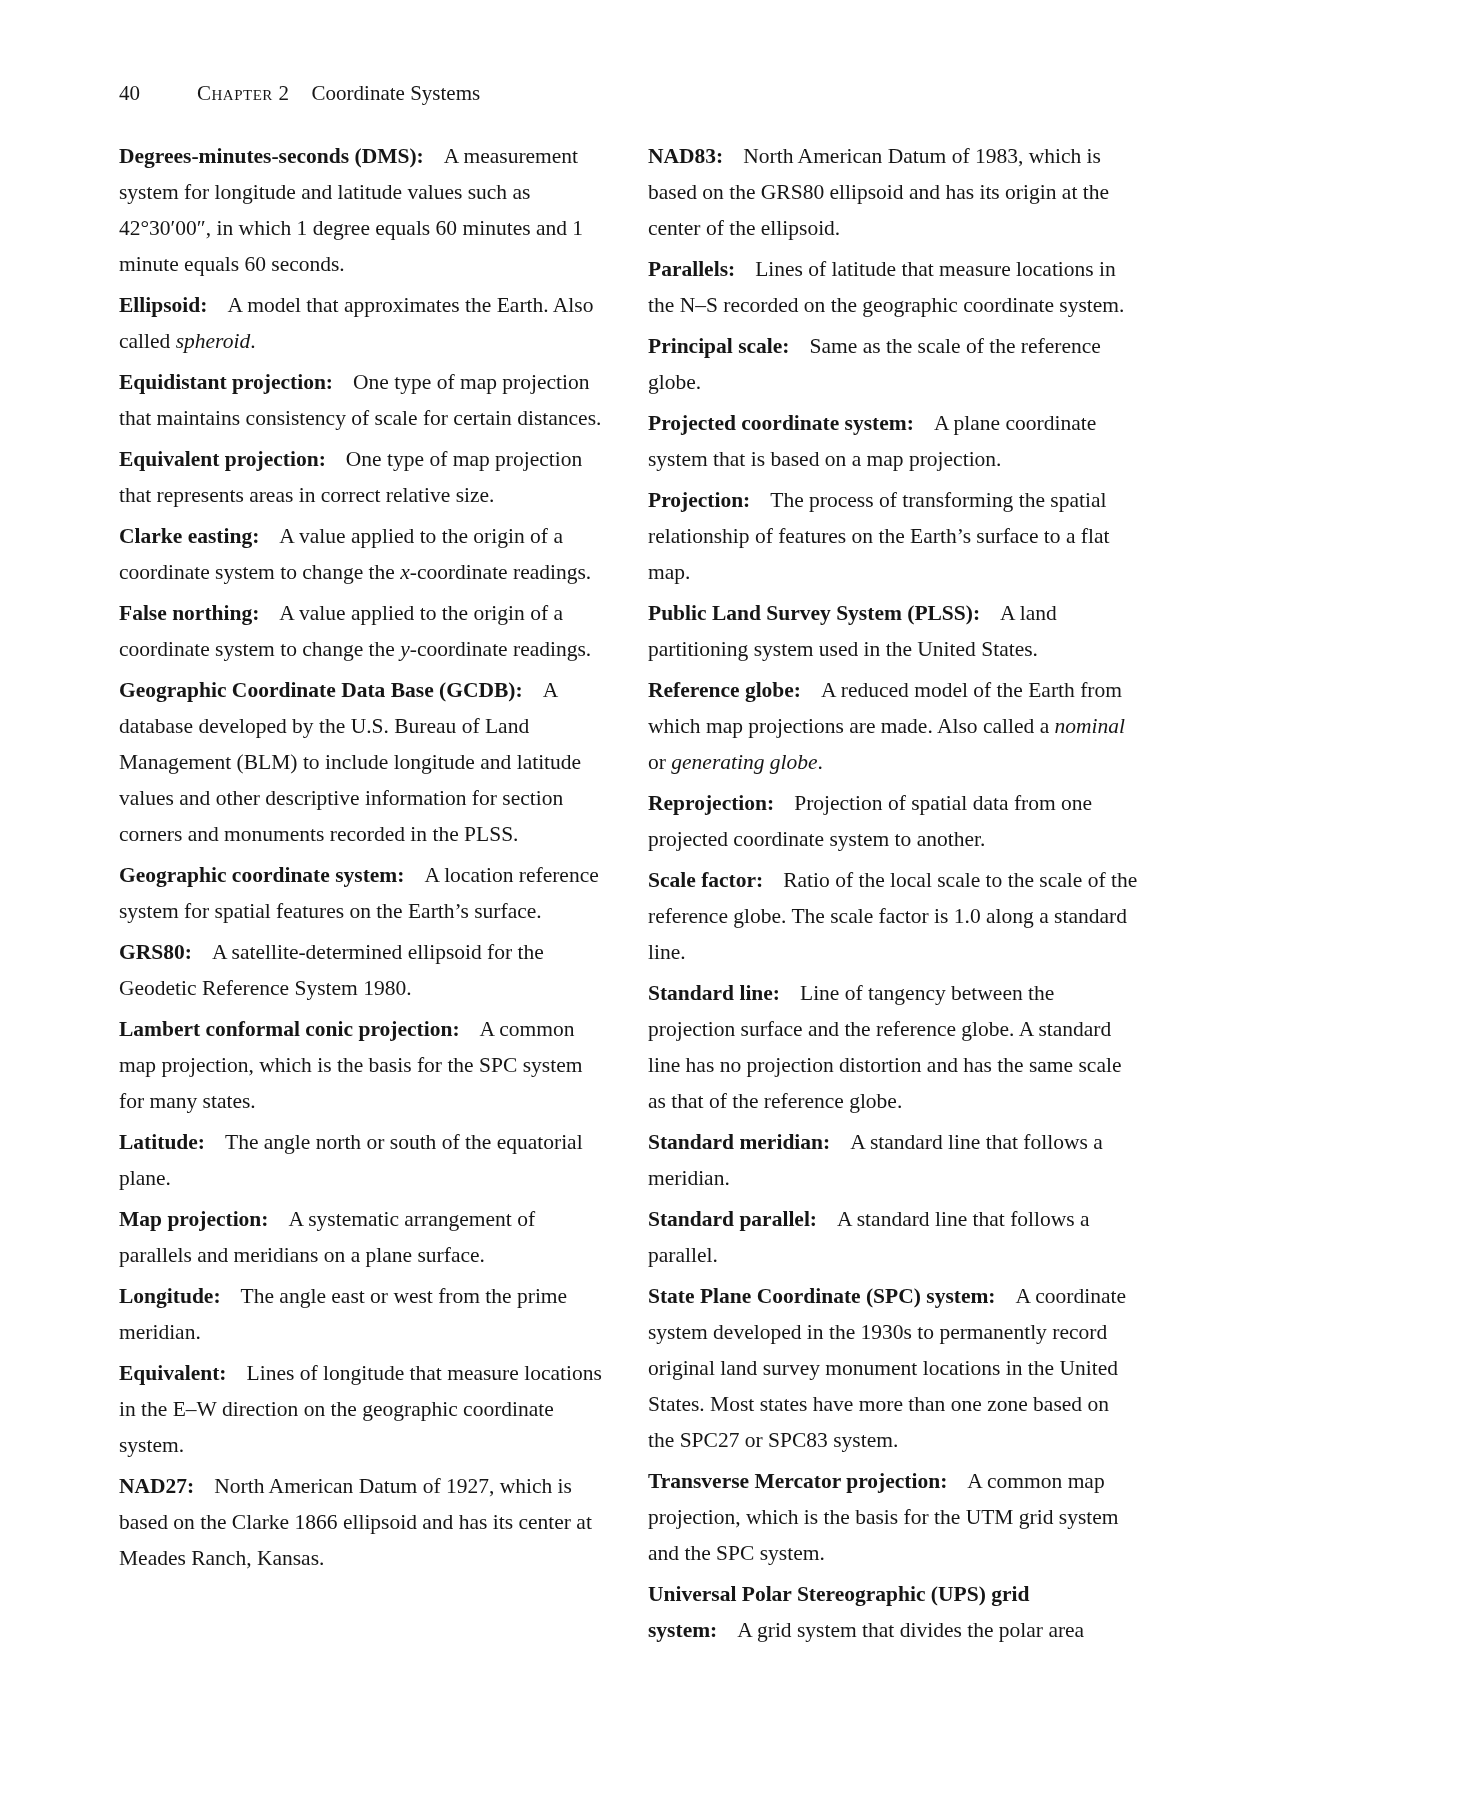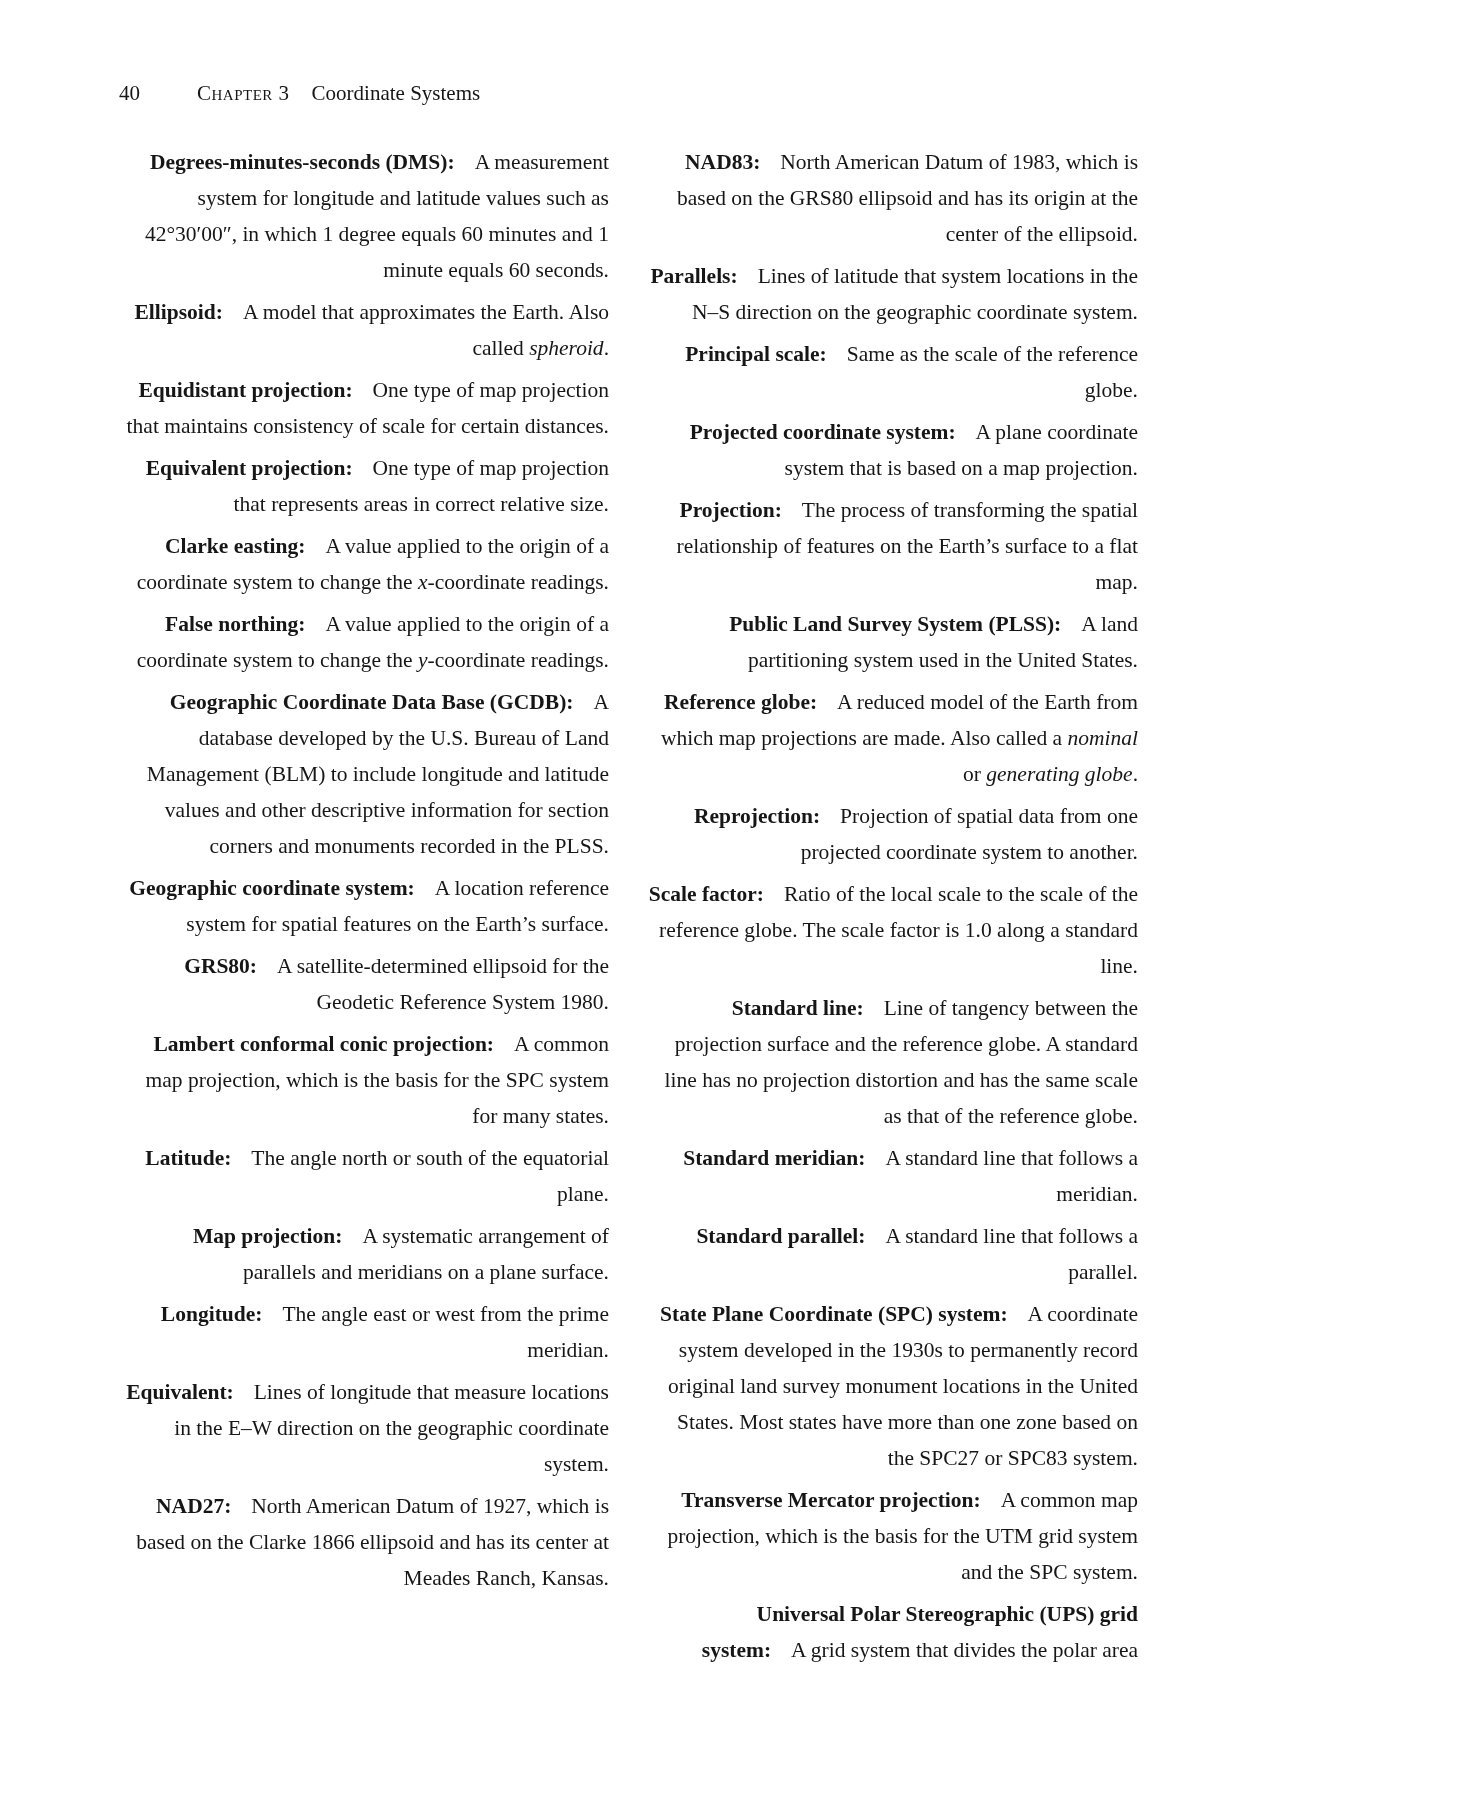--- a/index.html
+++ b/index.html
@@ -76,7 +76,7 @@
 <div class="page">
 
   <div class="running-head">
-    <span class="page-number">40</span><span class="chapter-label">Chapter 3</span><span class="chapter-title">Coordinate Systems</span>
+    <span class="page-number">40</span><span class="chapter-label">Chapter 2</span><span class="chapter-title">Coordinate Systems</span>
   </div>
 
   <div class="columns">

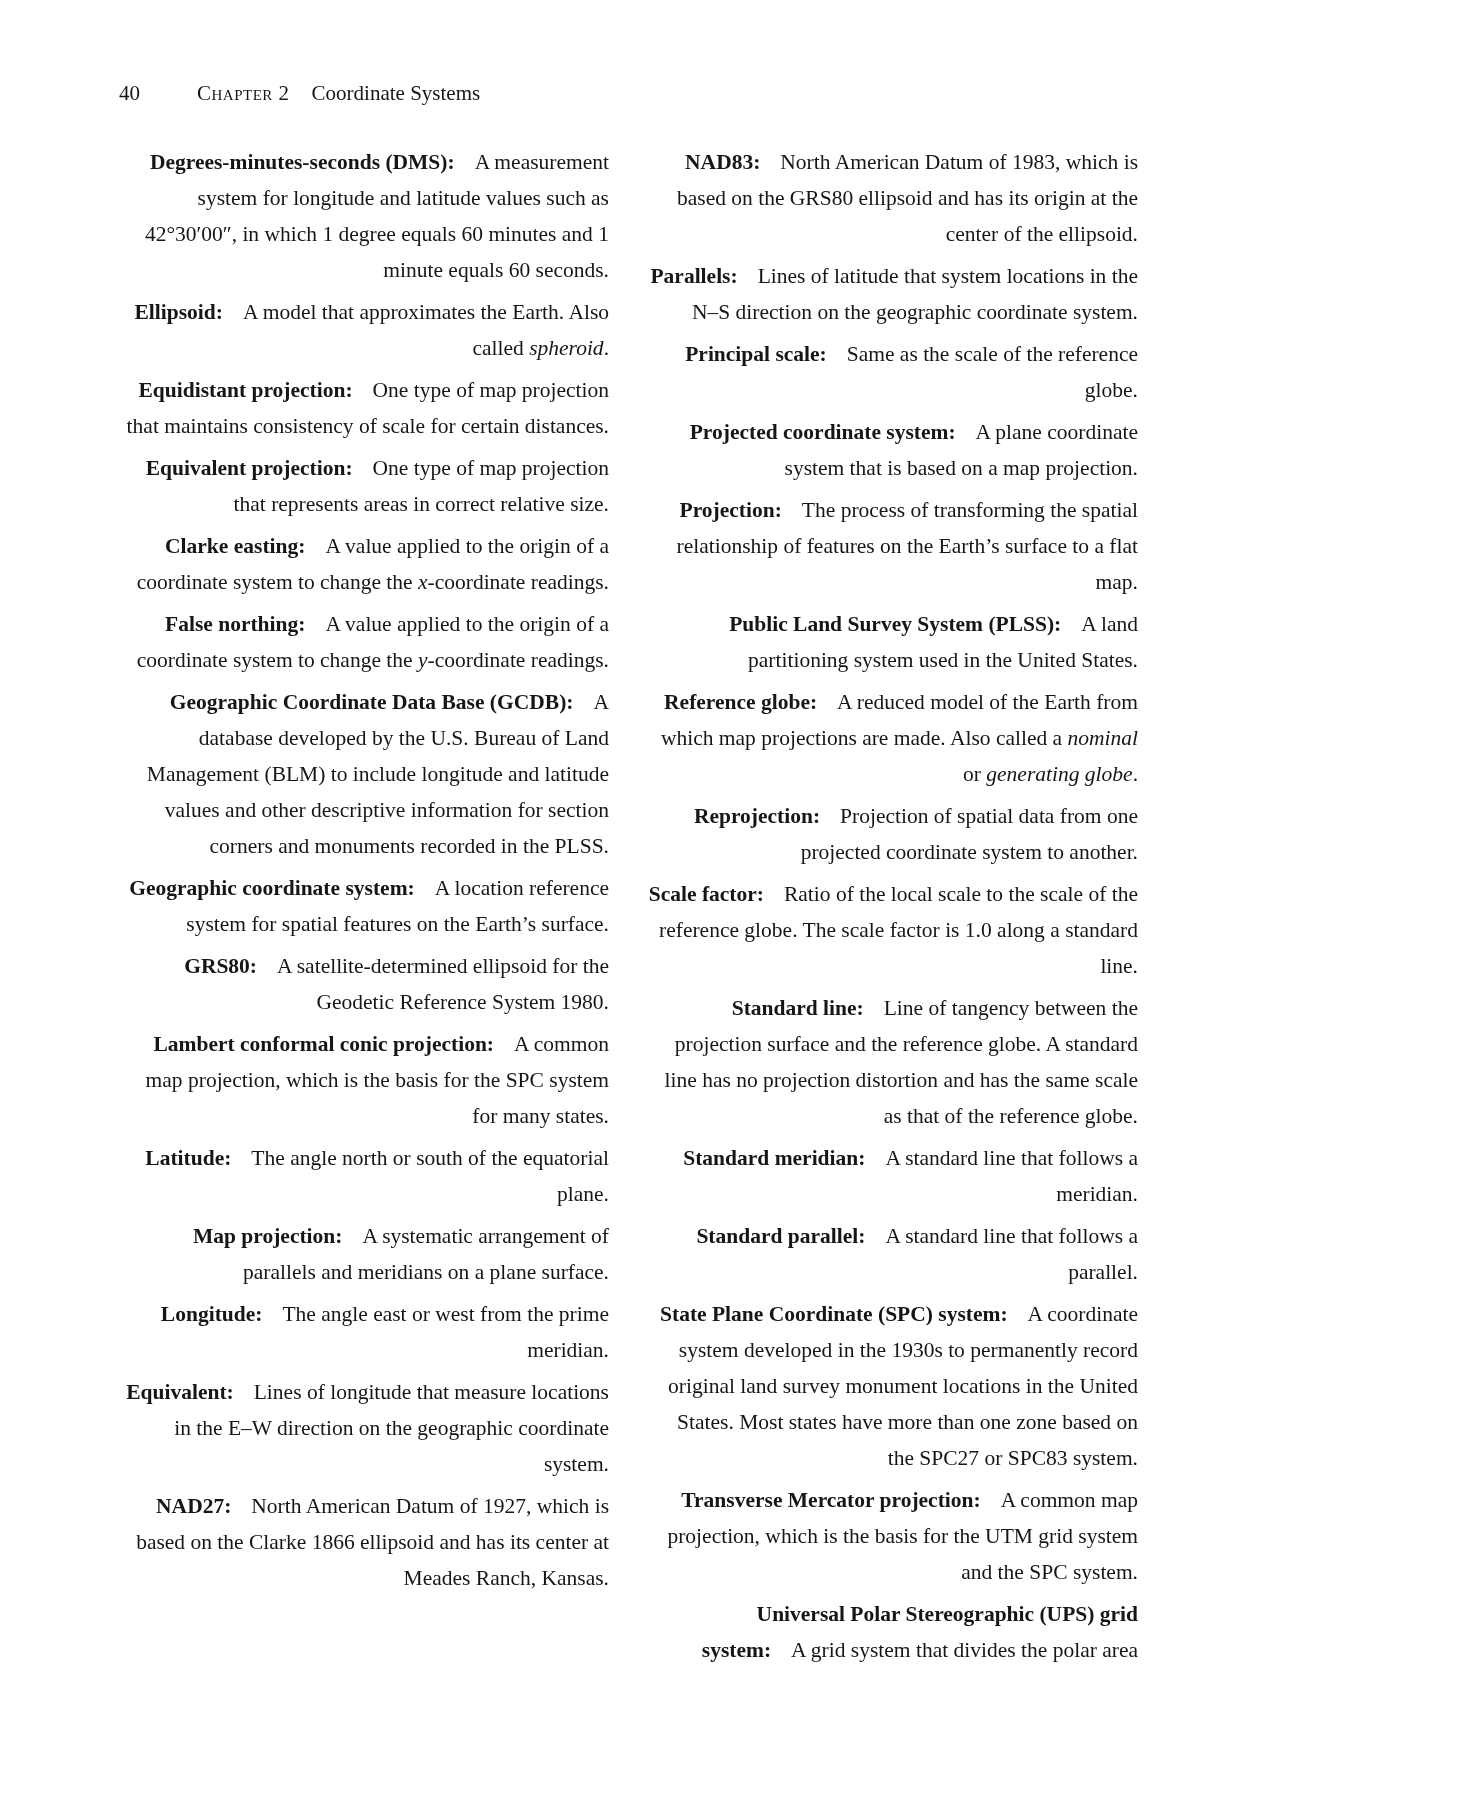--- a/index.html
+++ b/index.html
@@ -57,10 +57,10 @@
     flex: 0 0 490px;
   }
   .entry {
-    margin: 6px 0 5px 0;
+    margin: 0 0 5px 0;
     font-size: 21.5px;
     line-height: 36px;
-    text-align: right;
+    text-align: left;
   }
   .term {
     font-weight: bold;

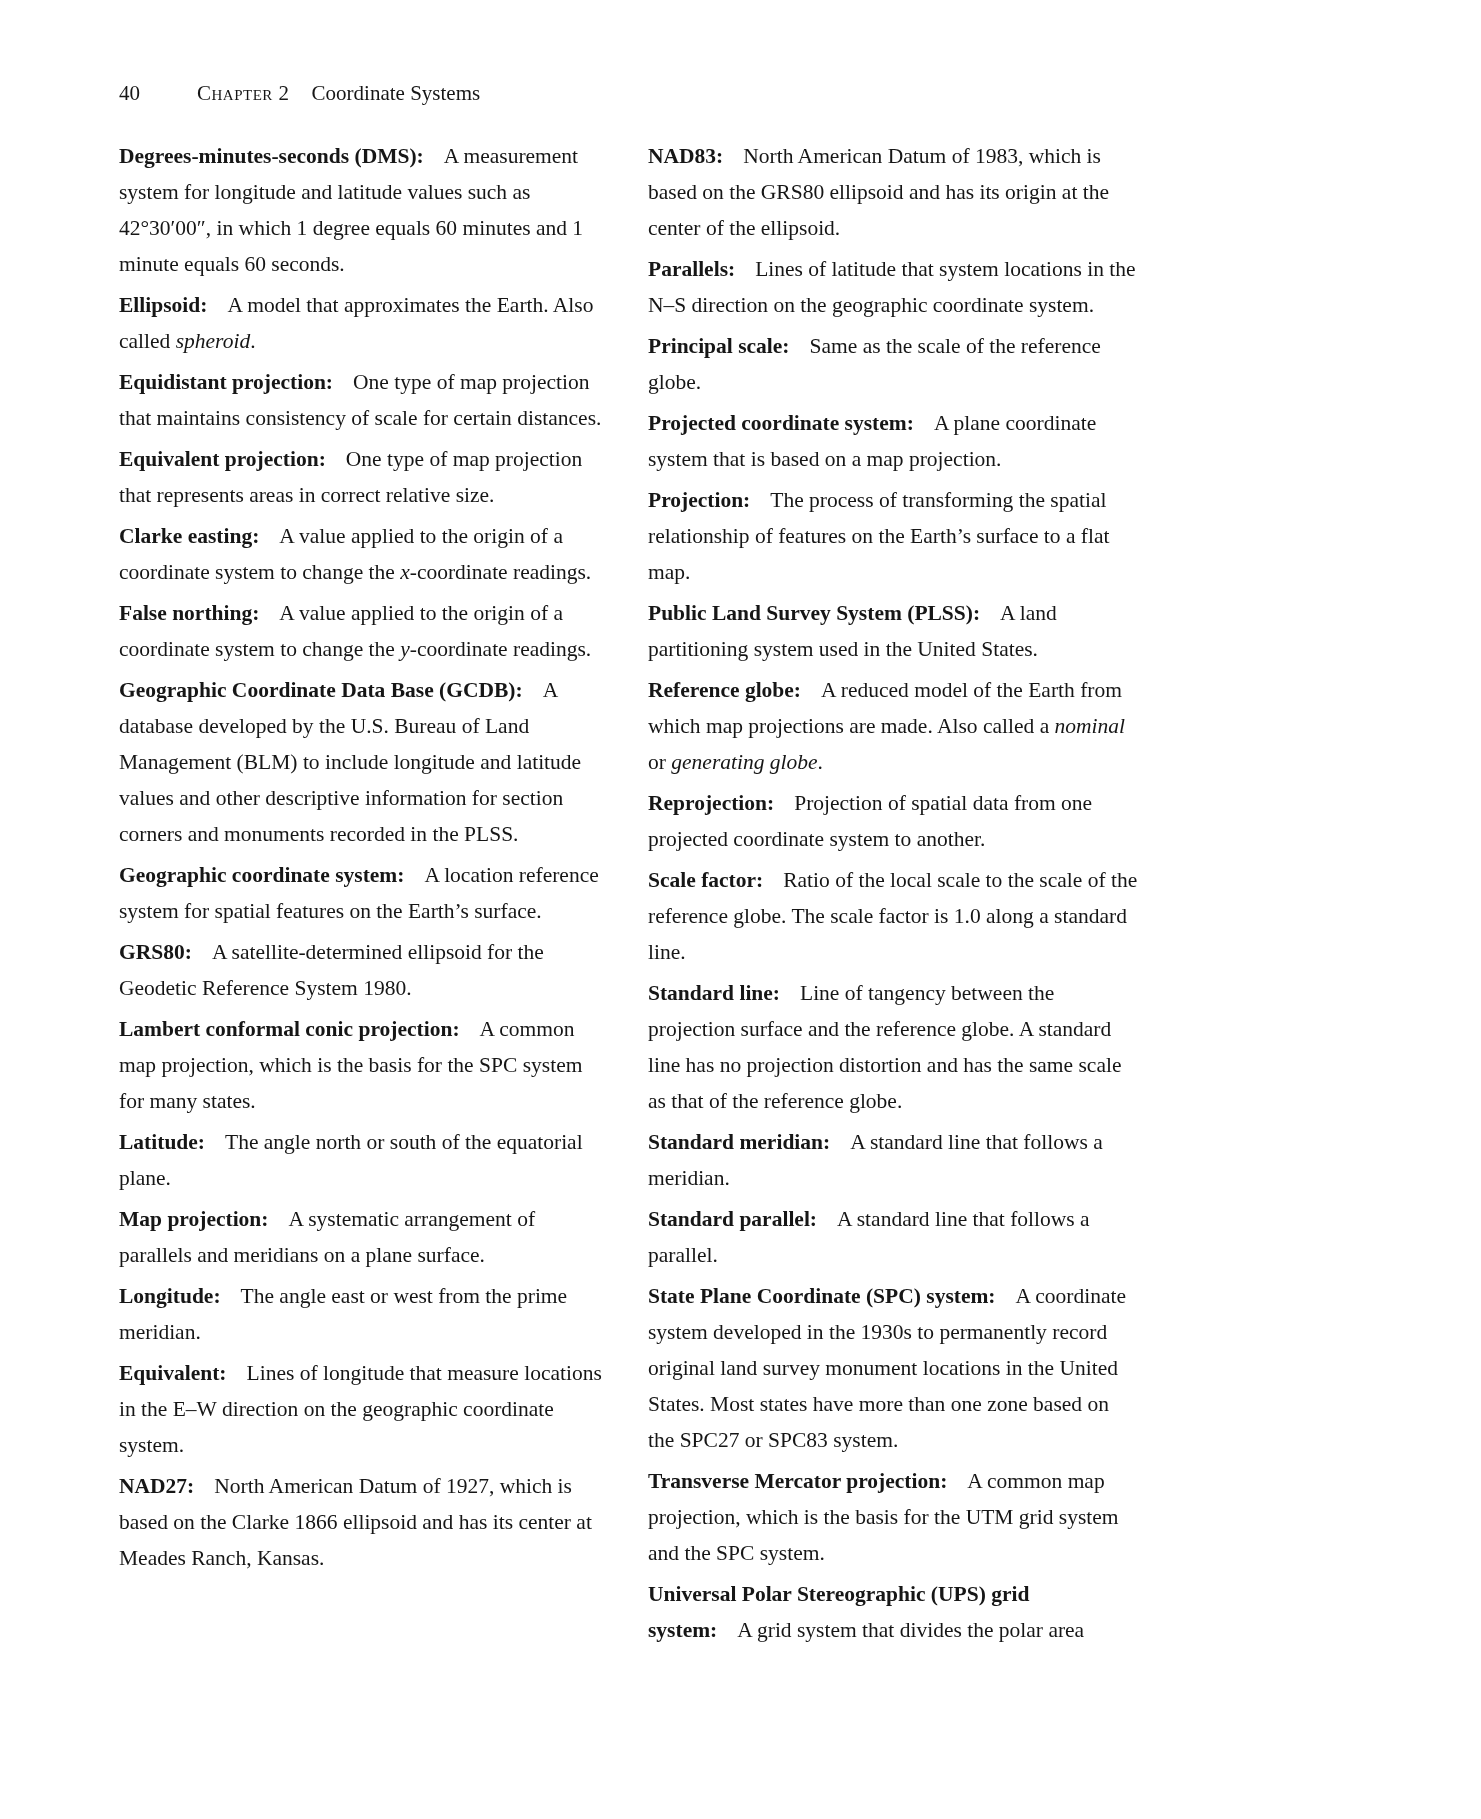--- a/index.html
+++ b/index.html
@@ -99,7 +99,7 @@
       </section>
     <section class="column">
         <p class="entry"><b class="term">NAD83:</b><span class="seg">North American Datum of 1983, which is based on the GRS80 ellipsoid and has its origin at the center of the ellipsoid.</span></p>
-        <p class="entry"><b class="term">Parallels:</b><span class="seg">Lines of latitude that system locations in the N–S direction on the geographic coordinate system.</span></p>
+        <p class="entry"><b class="term">Parallels:</b><span class="seg">Lines of latitude that measure locations in the N–S recorded on the geographic coordinate system.</span></p>
         <p class="entry"><b class="term">Principal scale:</b><span class="seg">Same as the scale of the reference globe.</span></p>
         <p class="entry"><b class="term">Projected coordinate system:</b><span class="seg">A plane coordinate system that is based on a map projection.</span></p>
         <p class="entry"><b class="term">Projection:</b><span class="seg">The process of transforming the spatial relationship of features on the Earth’s surface to a flat map.</span></p>

